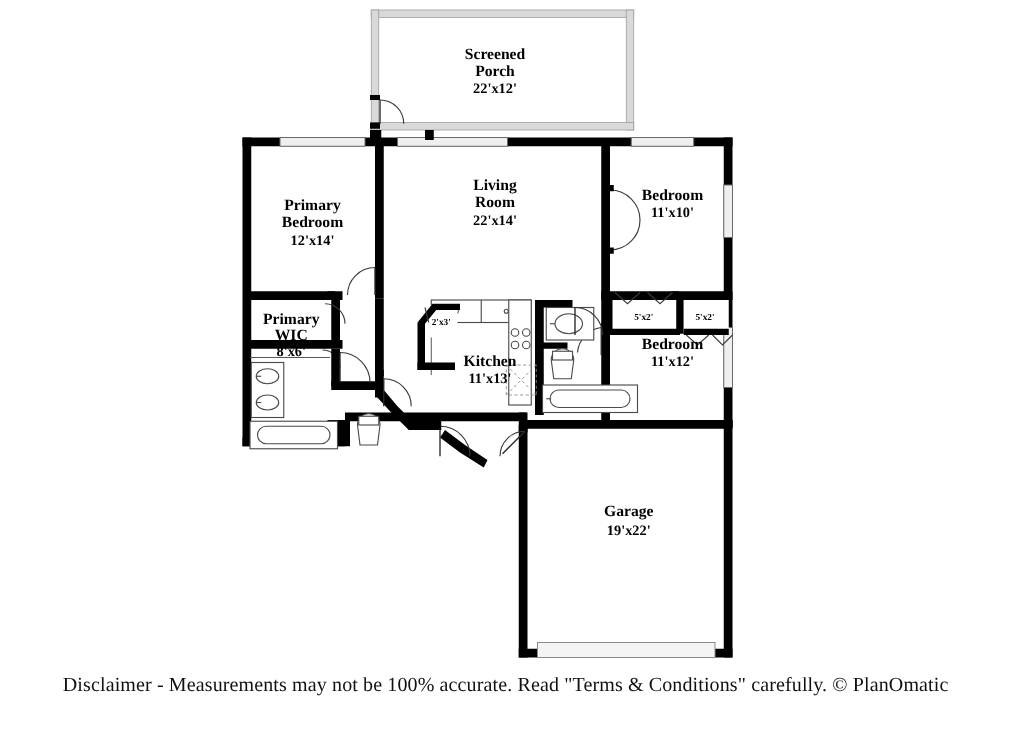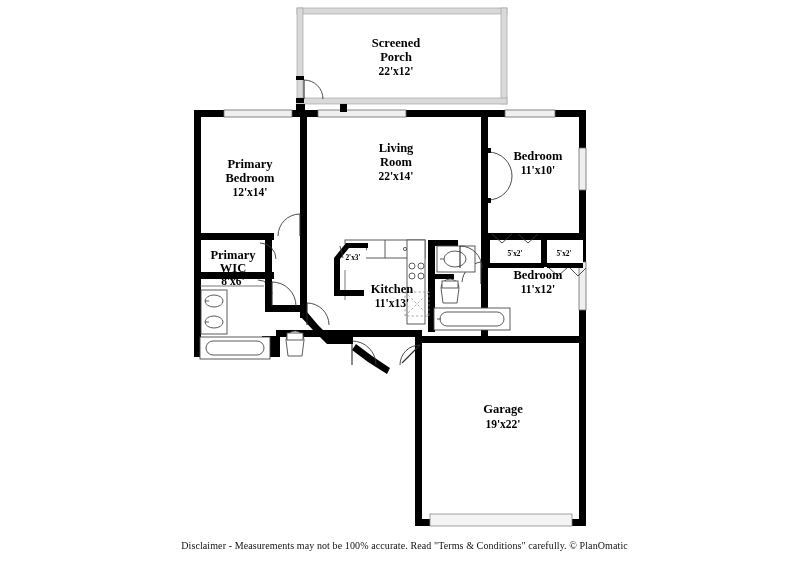--- a/index.html
+++ b/index.html
@@ -58,7 +58,7 @@
     position:absolute;left:0;top:540px;width:809px;
     text-align:center;
     font-family:"Liberation Serif", serif;
-    font-size:10px;
+    font-size:16px;
     color:#111111;
     letter-spacing:0.1px;
   }

